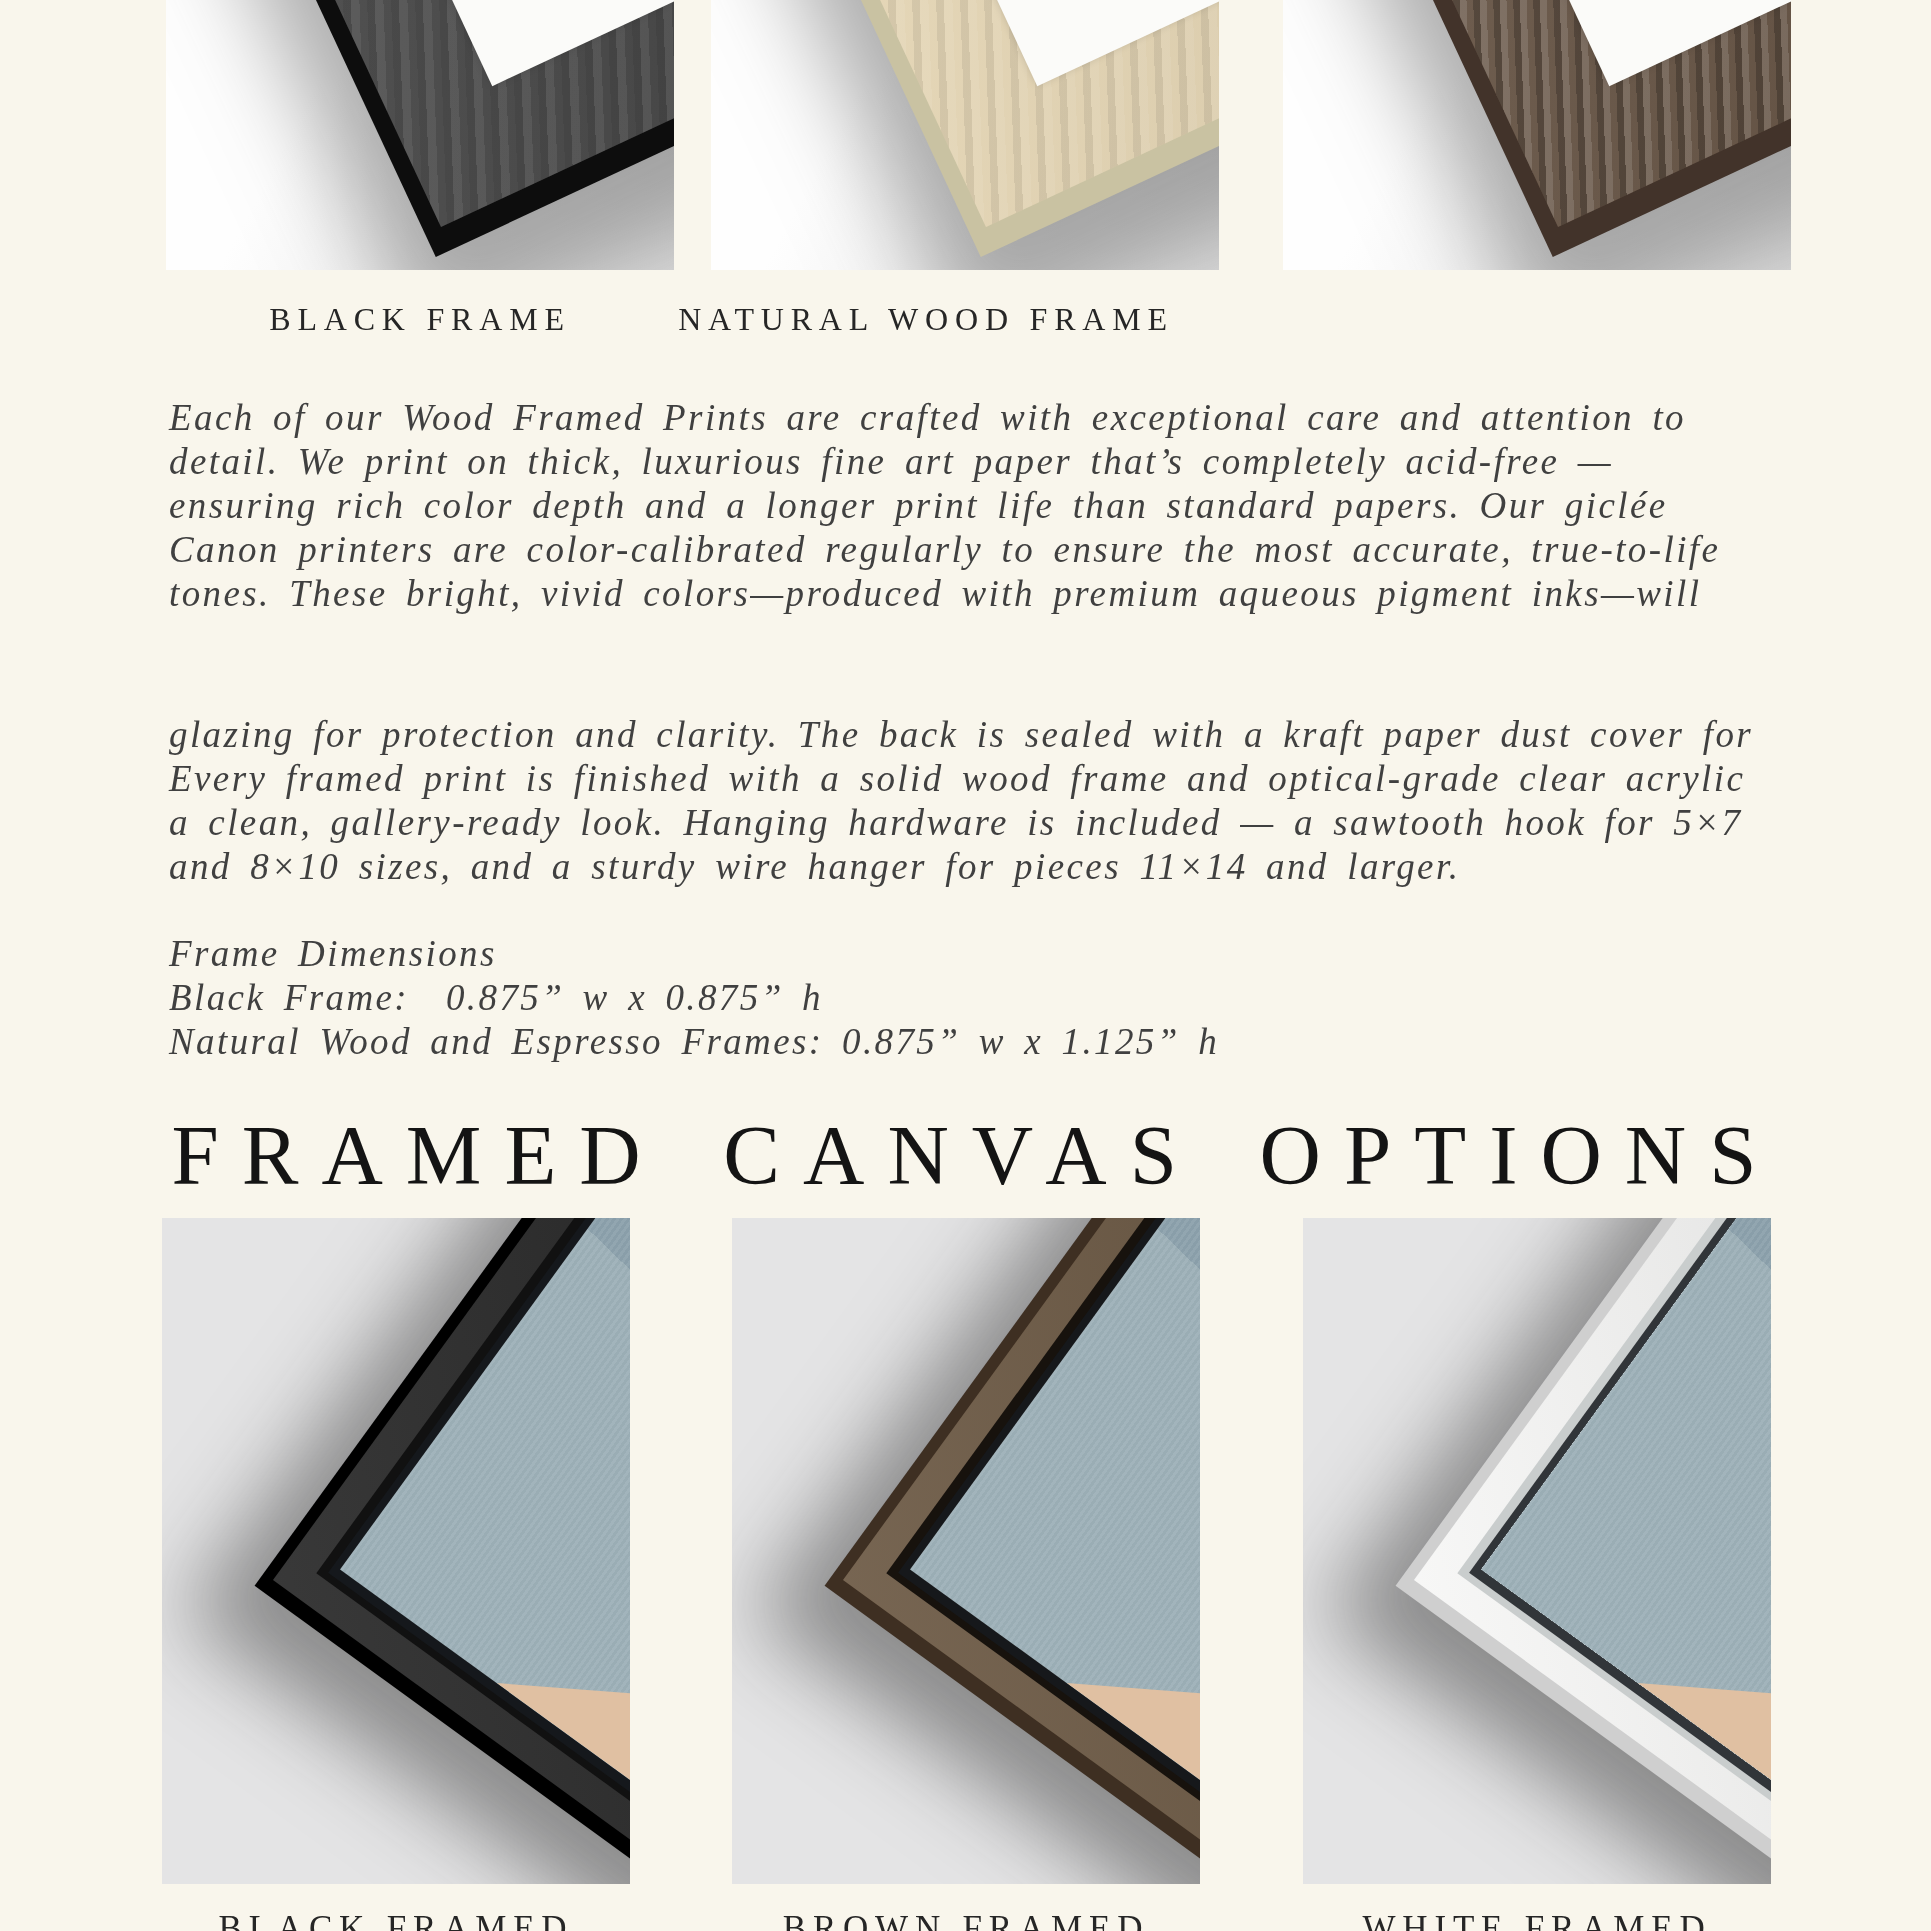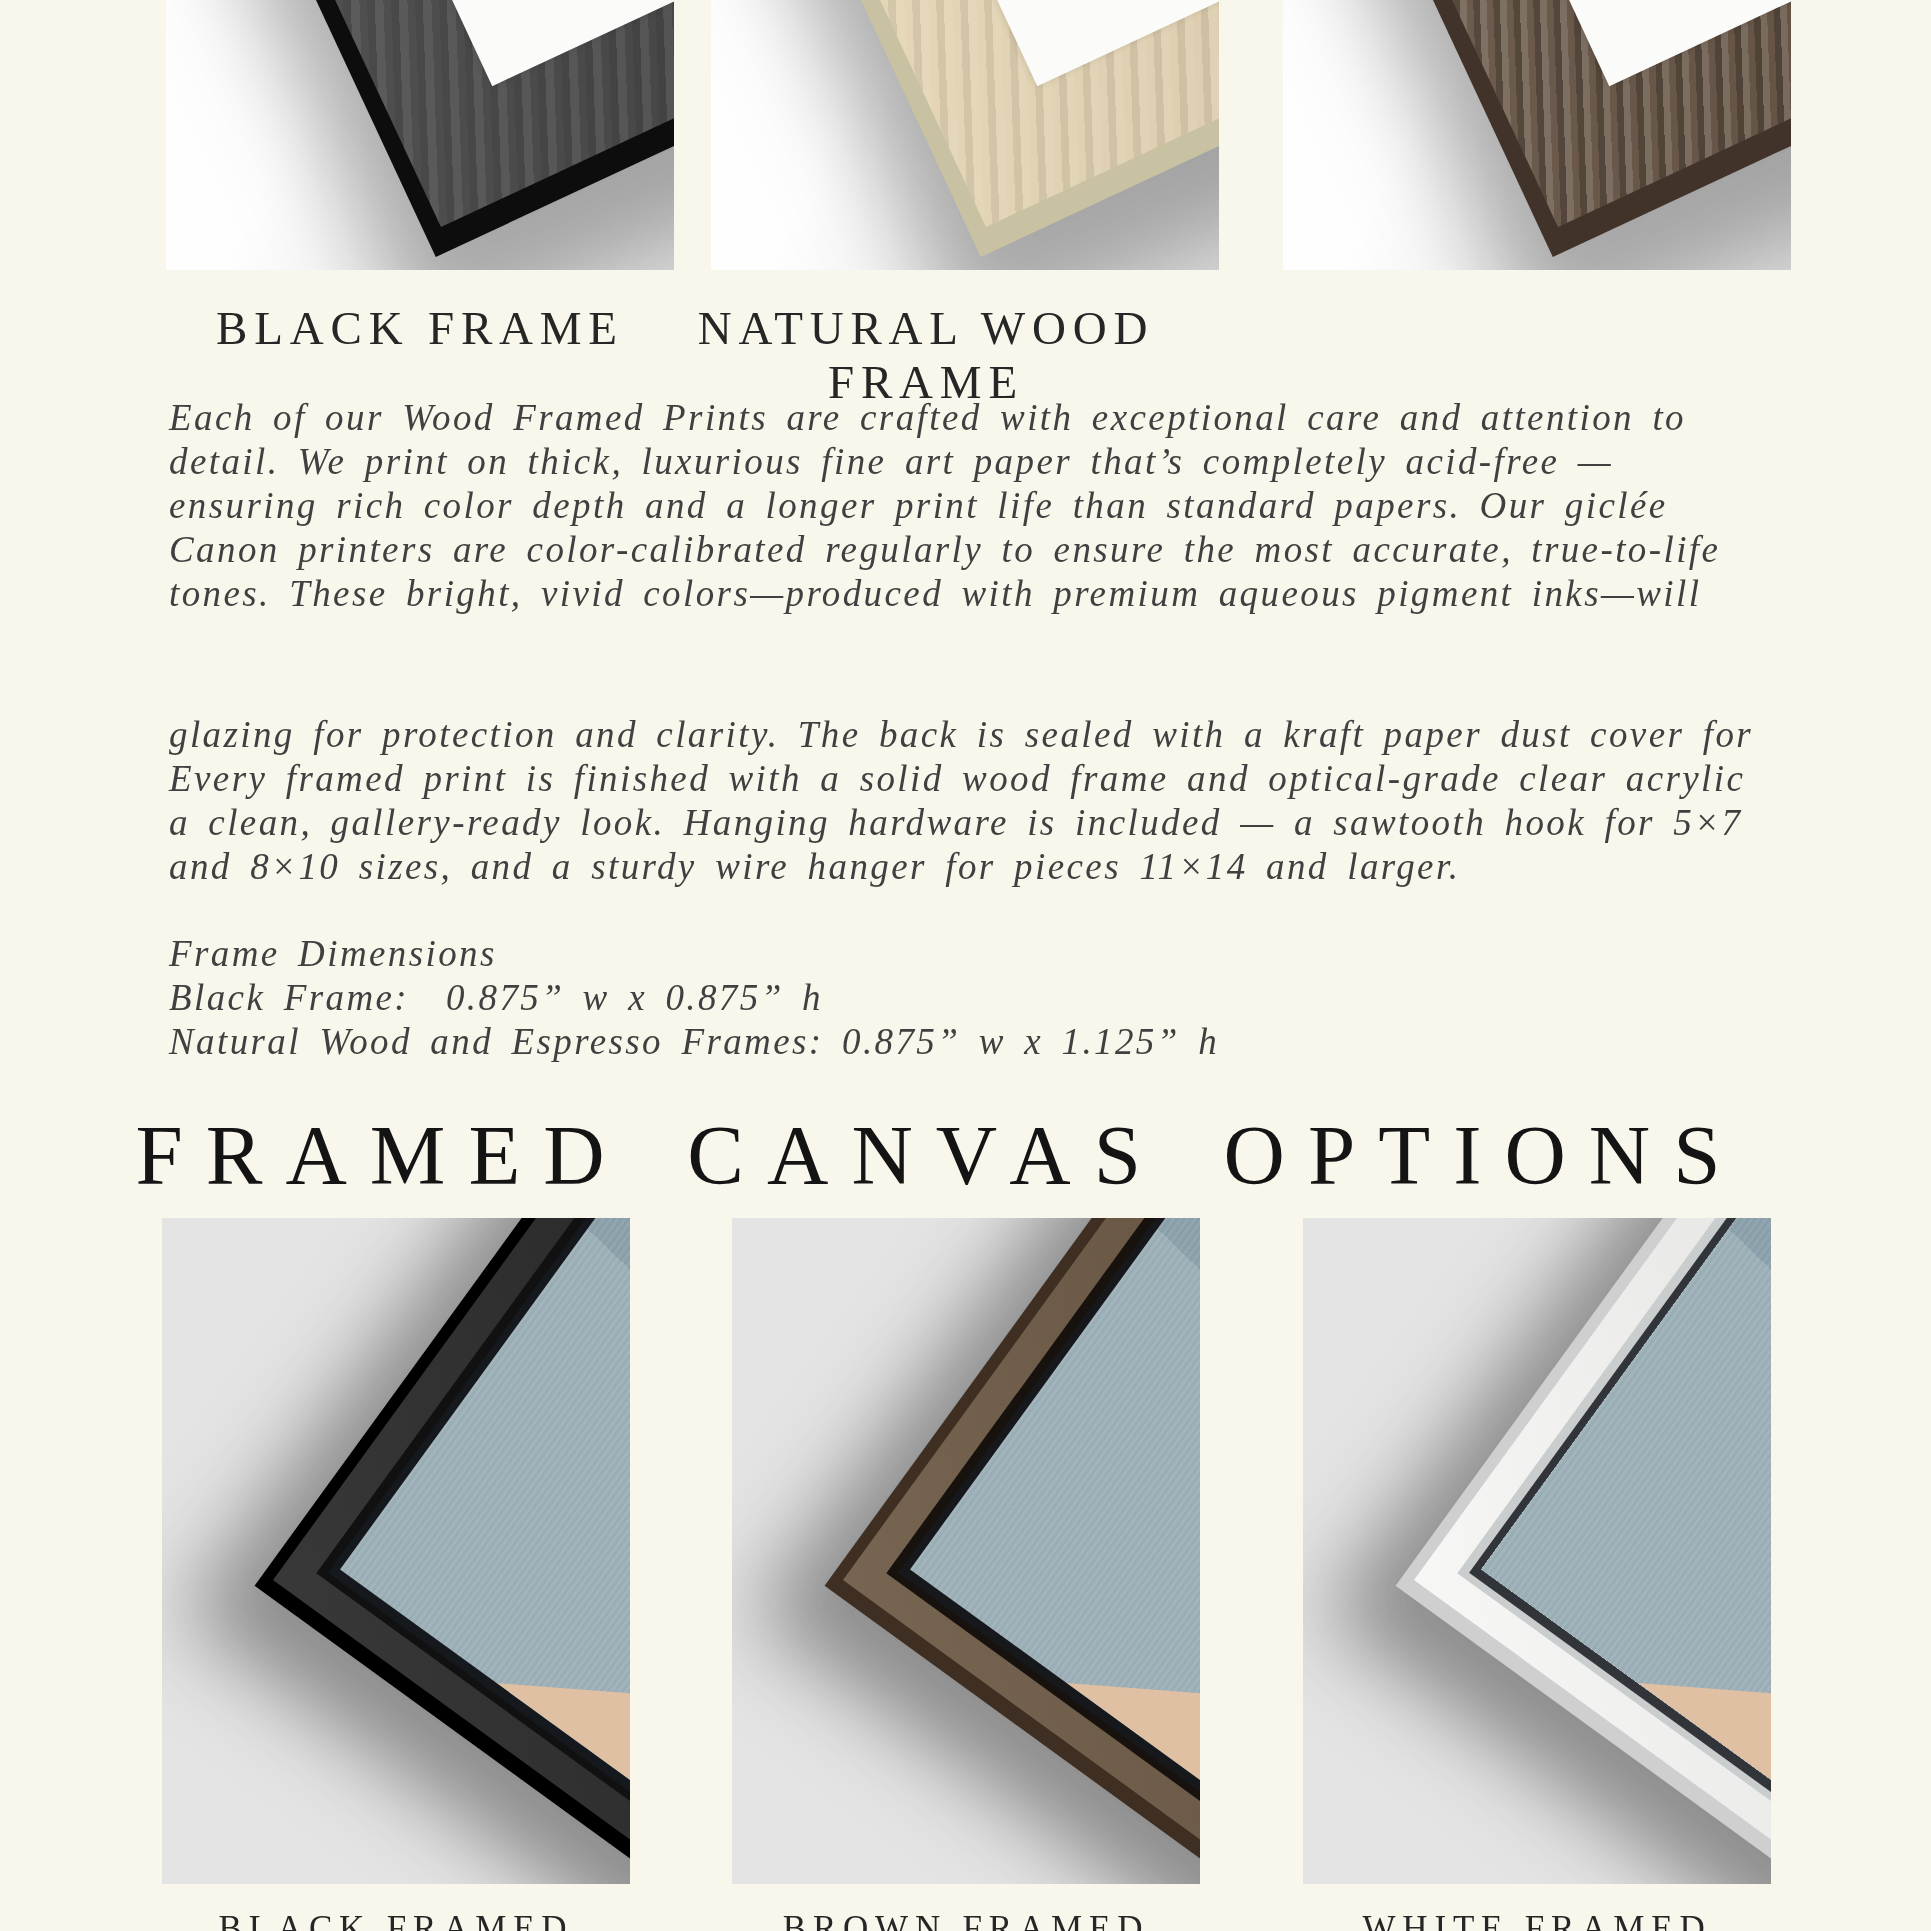--- a/index.html
+++ b/index.html
@@ -26,7 +26,7 @@
        box-shadow:1.9px -2.9px 9.7px rgba(0,0,0,.22);}
 
   .wlabel{position:absolute;top:301px;width:508px;text-align:center;
-          font-size:47px;letter-spacing:6.8px;color:#262626;}
+          font-size:32px;letter-spacing:6.8px;color:#262626;}
   .wlabel.l1{left:166px;} .wlabel.l2{left:672px;} .wlabel.l3{left:1283px;}
 
   

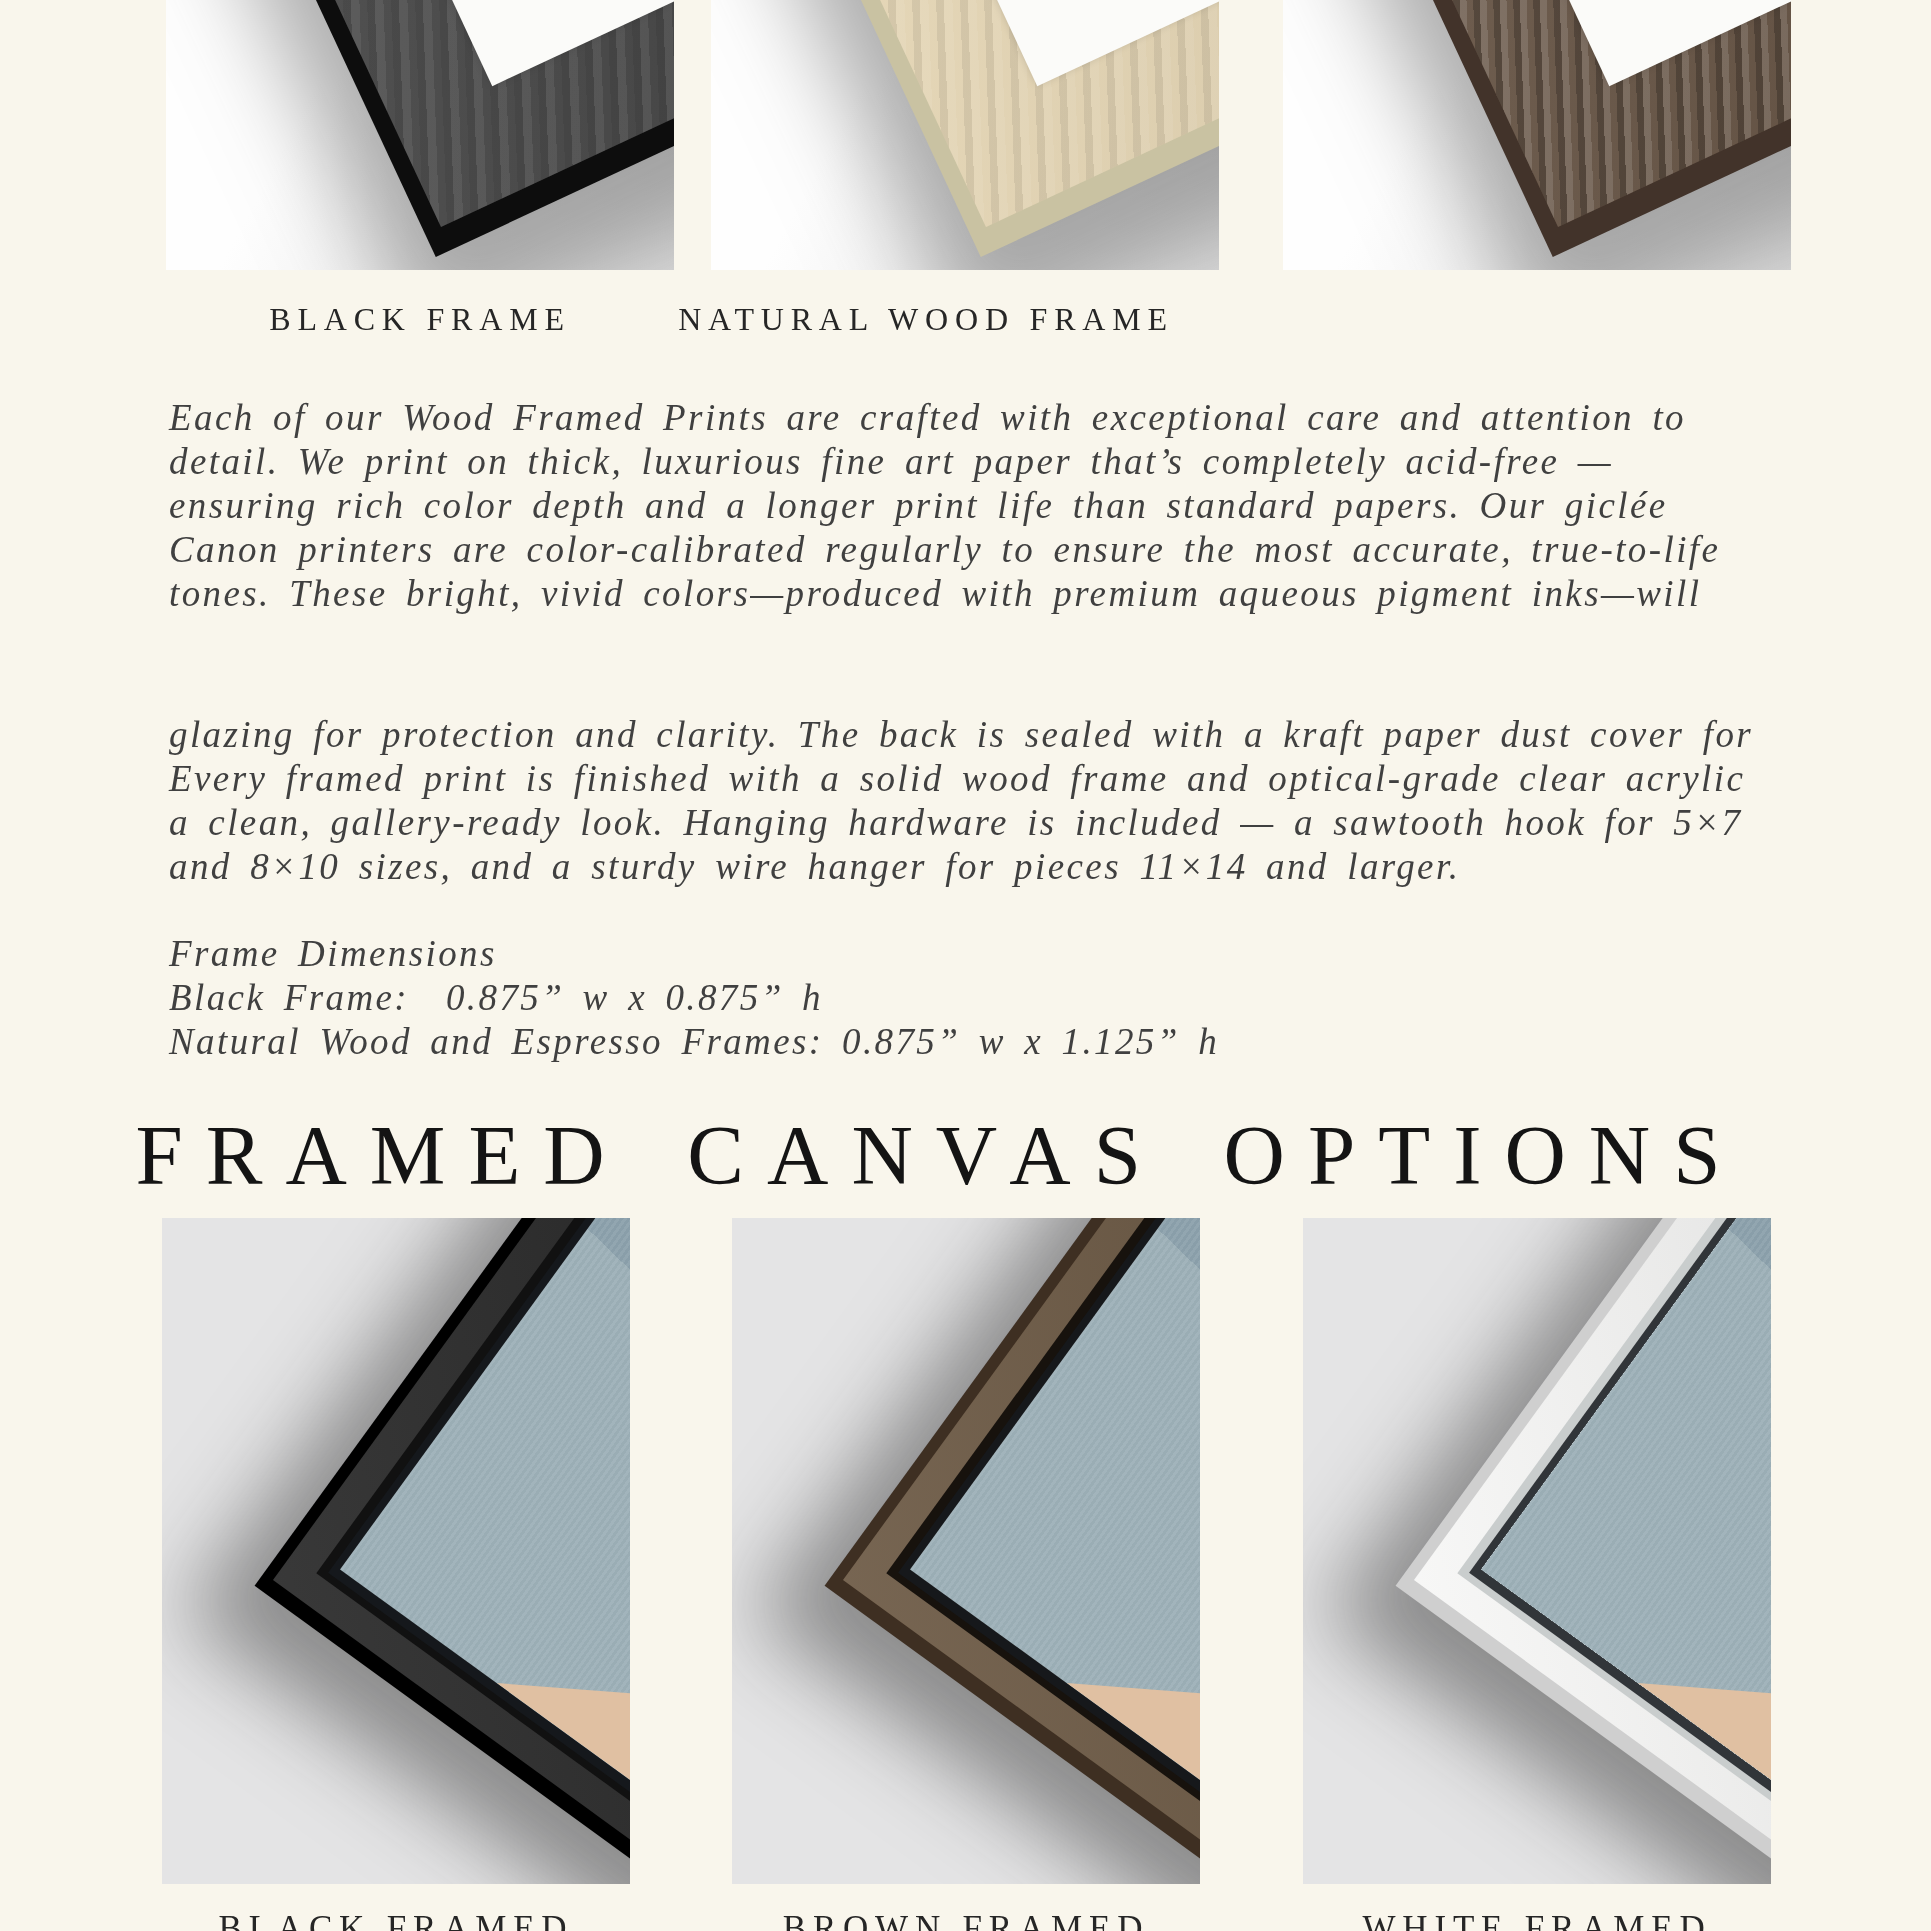--- a/index.html
+++ b/index.html
@@ -41,7 +41,7 @@
   
   .canvas-heading{position:absolute;top:1106px;left:0;width:1879px;margin:0;
         text-align:center;font-weight:400;font-style:normal;
-        font-size:85px;letter-spacing:23px;word-spacing:15.4px;color:#141414;}
+        font-size:85px;letter-spacing:23px;word-spacing:15.4px;color:#141414;padding-left:36px;}
 
   
   .cphoto{position:absolute;top:1218px;height:666px;width:468px;margin:0;

